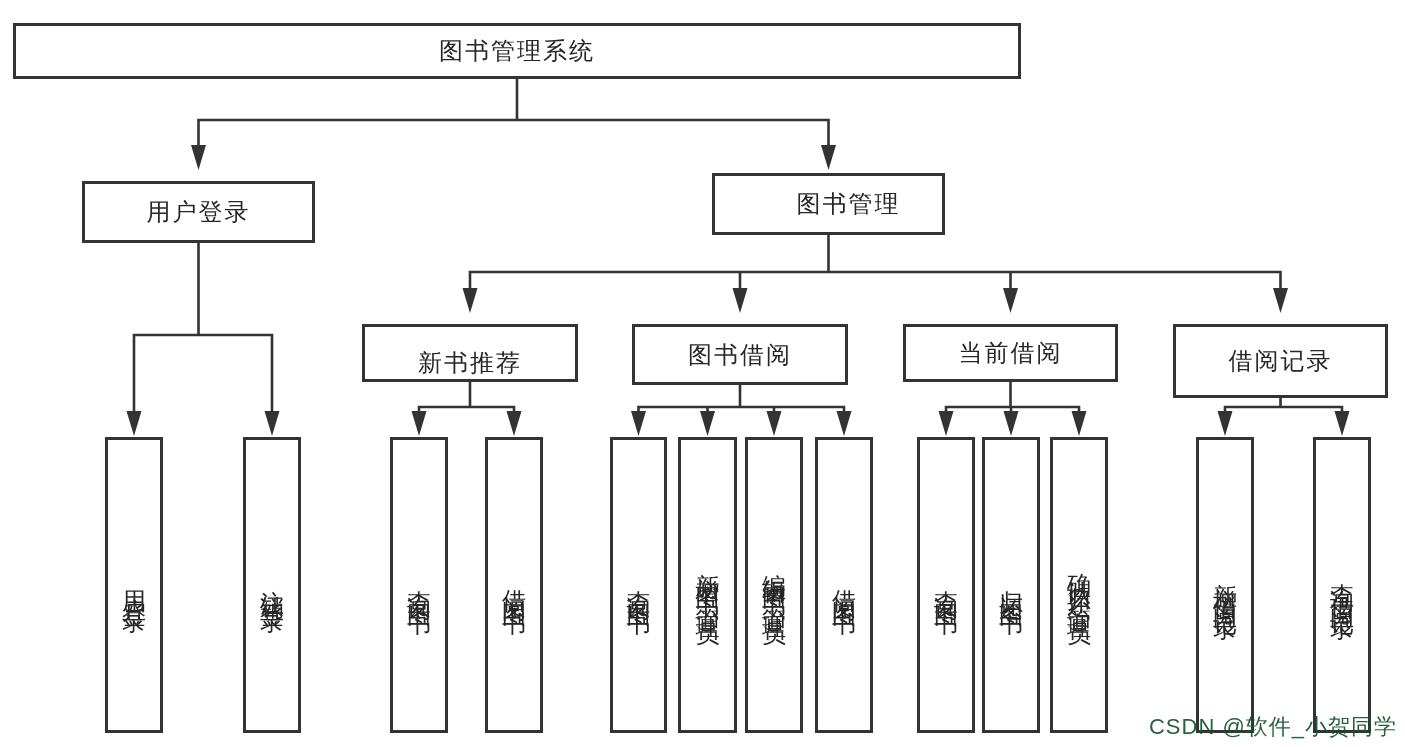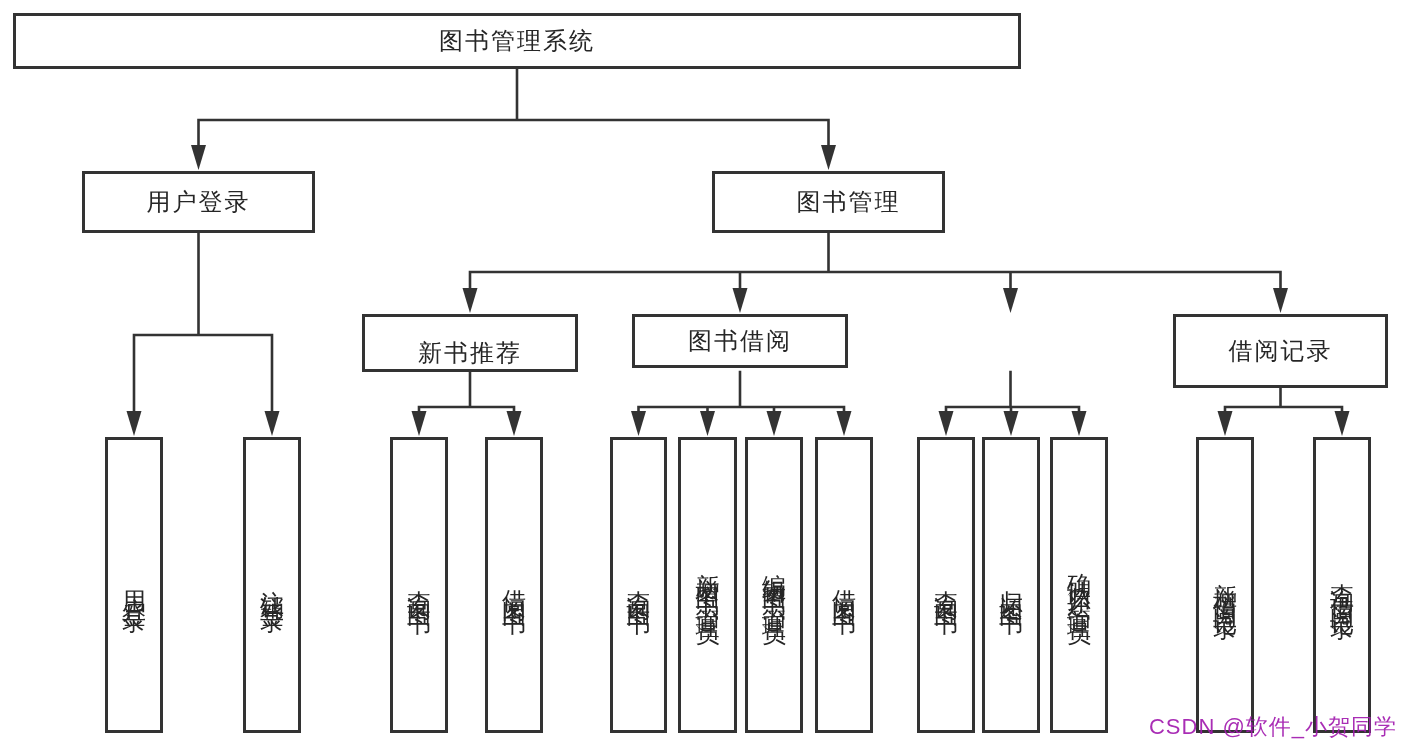--- a/index.html
+++ b/index.html
@@ -28,7 +28,7 @@
     color:var(--text-color);
     z-index:2;
   }
-  .node.h{font-size:24px;letter-spacing:2px;white-space:nowrap;}
+  .node.h{font-size:24px;letter-spacing:2px;white-space:nowrap;margin-top:10px;}
   .node.v{
     font-size:24px;
     letter-spacing:7px;

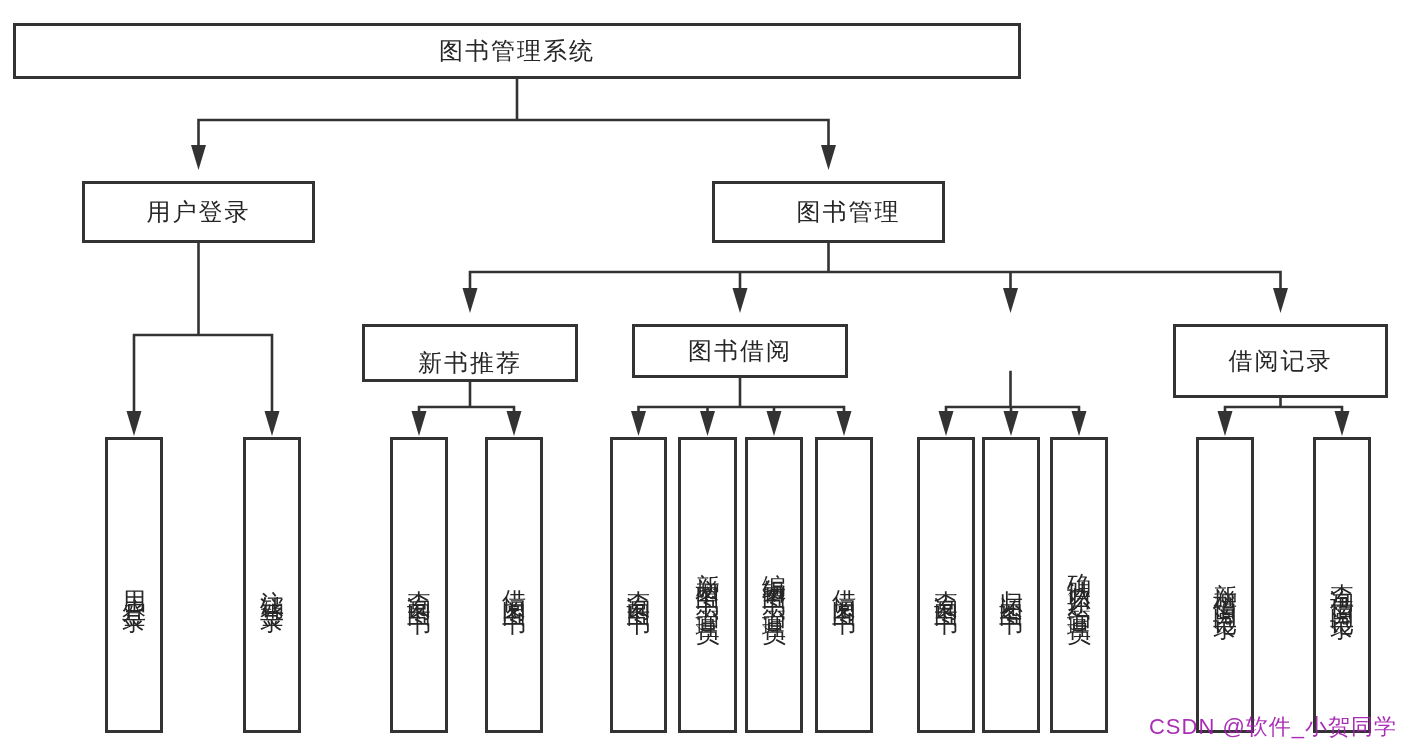--- a/index.html
+++ b/index.html
@@ -91,7 +91,7 @@
     <div class="node h" style="left: 82px; top: 171px; width: 233px; height: 62px;">
       <span class="node-label">用户登录</span>
     </div>
-    <div class="node h" style="left: 712px; top: 171px; width: 233px; height: 62px; padding-left: 40px;">
+    <div class="node h" style="left: 712px; top: 163px; width: 233px; height: 62px; padding-left: 40px;">
       <span class="node-label">图书管理</span>
     </div>
     <div class="node h" style="left: 362px; top: 314px; width: 216px; height: 58px; align-items: flex-end;">

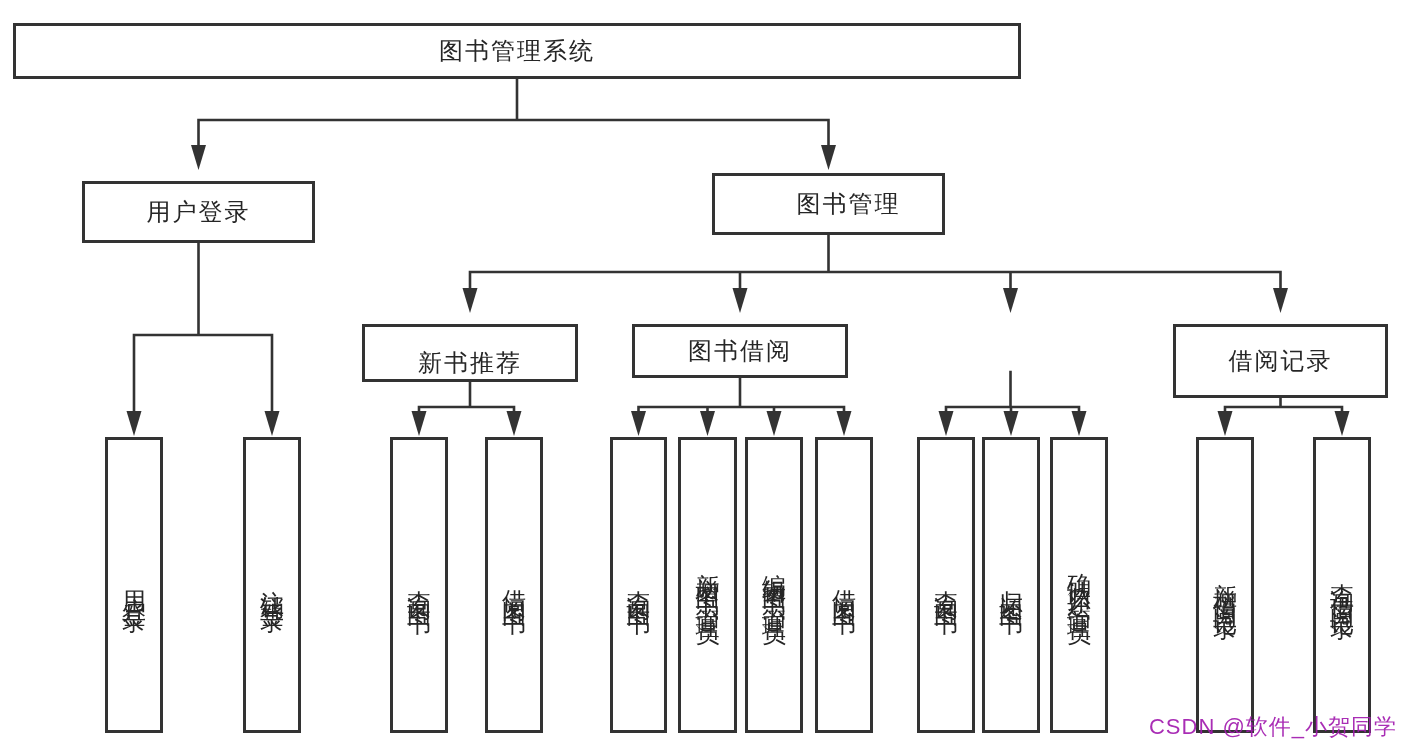--- a/index.html
+++ b/index.html
@@ -97,7 +97,7 @@
     <div class="node h" style="left: 362px; top: 314px; width: 216px; height: 58px; align-items: flex-end;">
       <span class="node-label">新书推荐</span>
     </div>
-    <div class="node h" style="left: 632px; top: 314px; width: 216px; height: 54px;">
+    <div class="node h" style="left: 632px; top: 314px; width: 216px; height: 61px;">
       <span class="node-label">图书借阅</span>
     </div>
     <div class="node h" style="left: 1173px; top: 314px; width: 215px; height: 74px;">

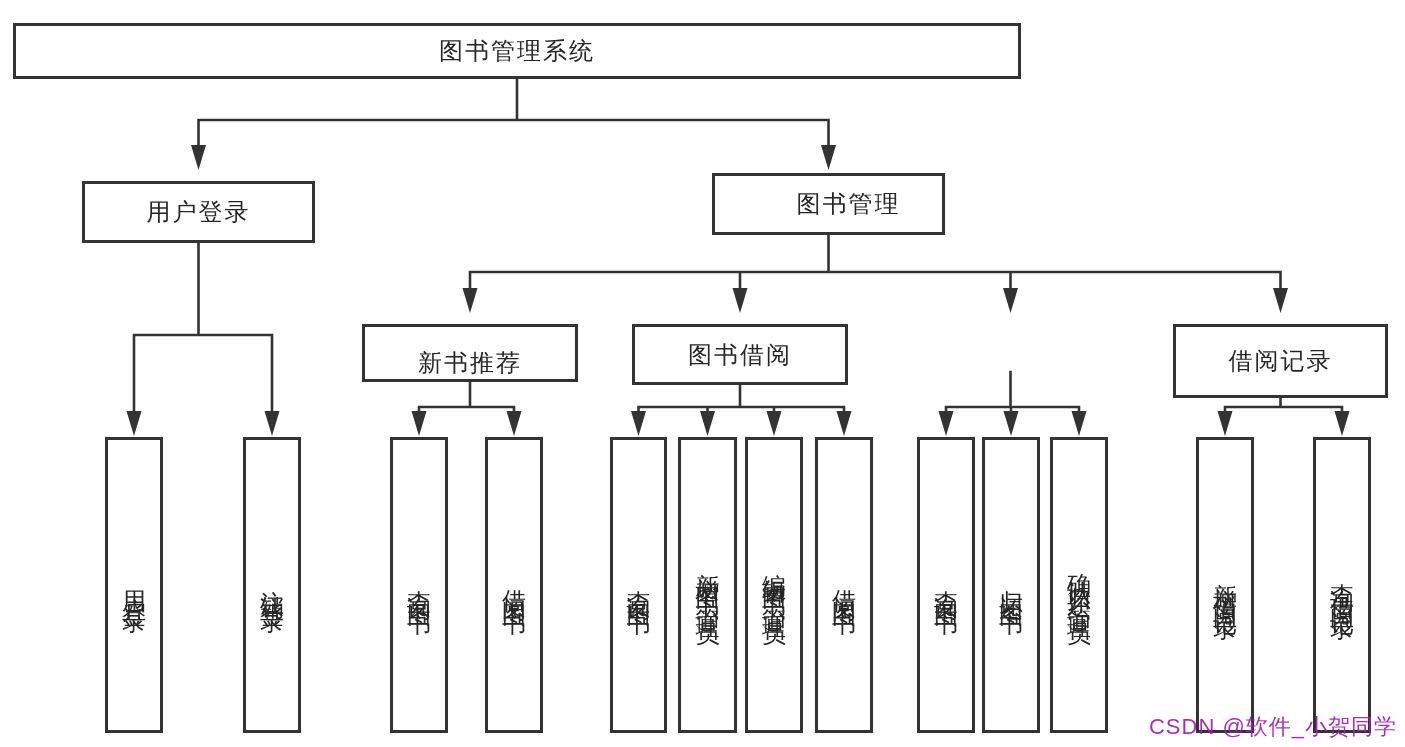--- a/index.html
+++ b/index.html
@@ -100,6 +100,9 @@
     <div class="node h" style="left: 632px; top: 314px; width: 216px; height: 61px;">
       <span class="node-label">图书借阅</span>
     </div>
+    <div class="node h" style="left: 903px; top: 314px; width: 215px; height: 58px;">
+      <span class="node-label">当前借阅</span>
+    </div>
     <div class="node h" style="left: 1173px; top: 314px; width: 215px; height: 74px;">
       <span class="node-label">借阅记录</span>
     </div>

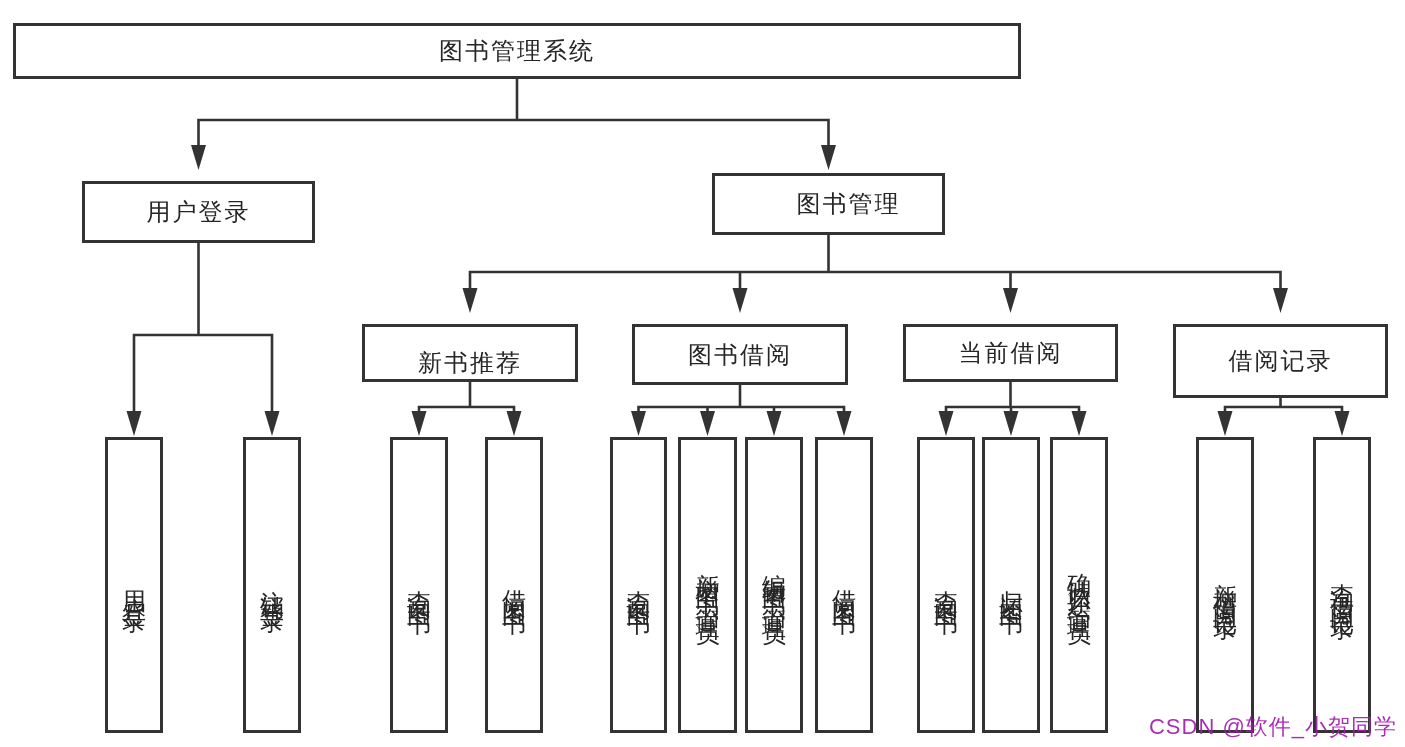--- a/index.html
+++ b/index.html
@@ -84,7 +84,7 @@
       <polygon points="1334.5,411 1349.5,411 1342,436"></polygon>
     </svg>
 
-  <div class="watermark" style="color: #a21caf;">CSDN @软件_小贺同学</div>
+  <div class="watermark" style="color: #14532d;">CSDN @软件_小贺同学</div>
 <div class="node h" style="left: 13px; top: 13px; width: 1008px; height: 56px;">
       <span class="node-label">图书管理系统</span>
     </div>

